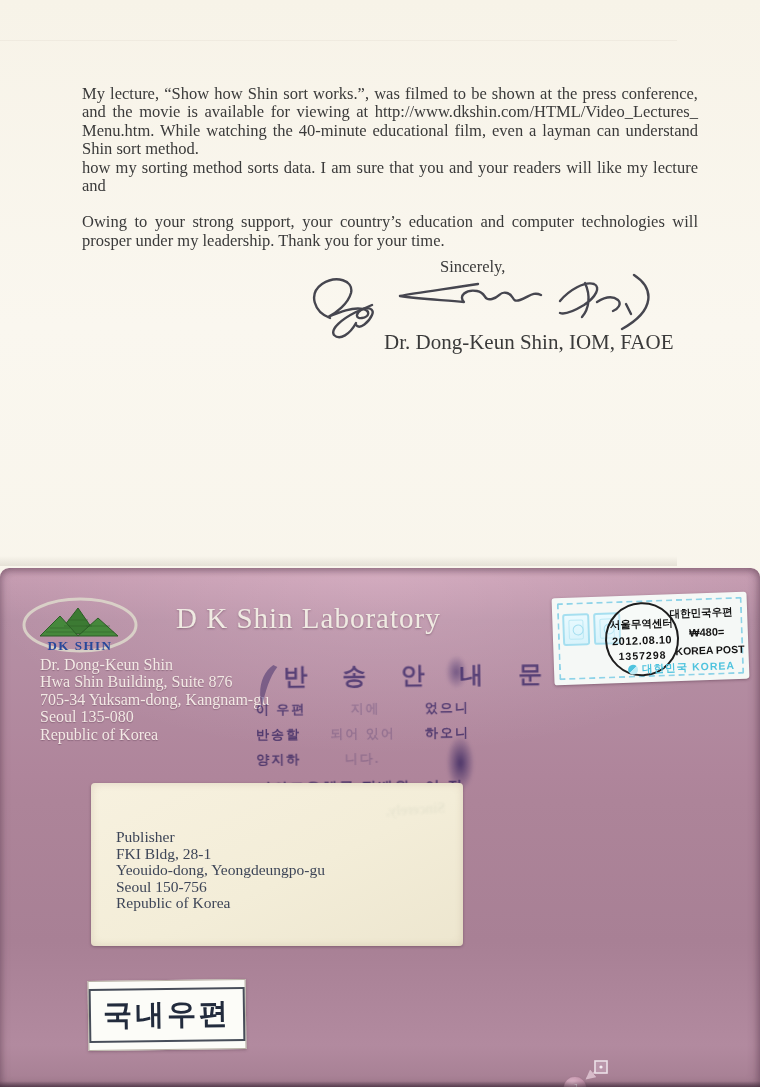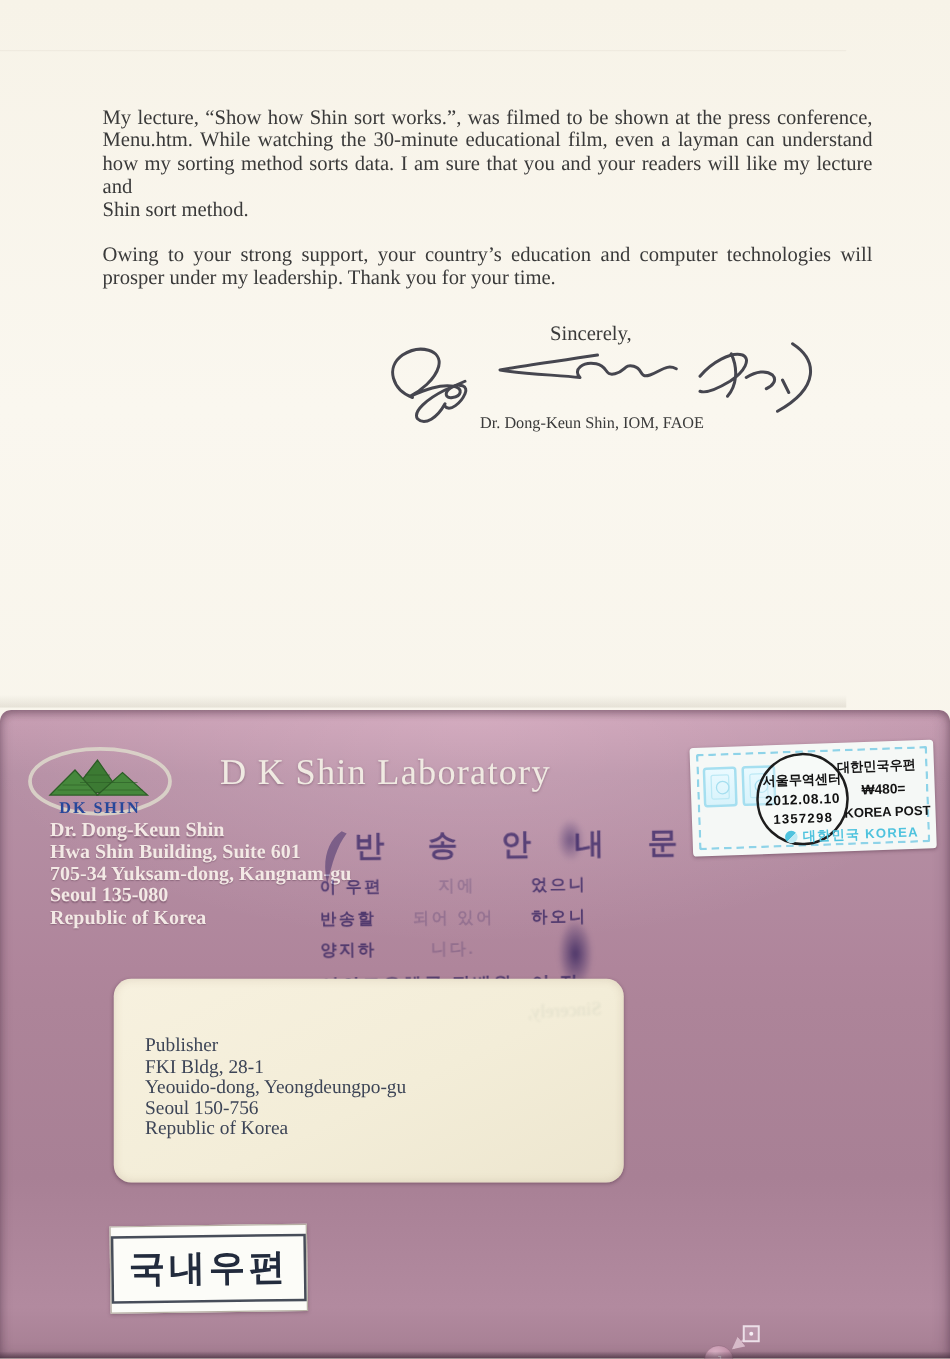--- a/index.html
+++ b/index.html
@@ -120,6 +120,7 @@
   <section class="letter">
     <div class="letter-text">
       <div class="jline">My lecture, “Show how Shin sort works.”, was filmed to be shown at the press conference,</div>
+      <div class="jline">and the movie is available for viewing at http://www.dkshin.com/HTML/Video_Lectures_</div>
       <div class="jline">Menu.htm. While watching the 30-minute educational film, even a layman can understand</div>
       <div class="jline">how my sorting method sorts data. I am sure that you and your readers will like my lecture and</div>
       <div class="jline last">Shin sort method.</div>

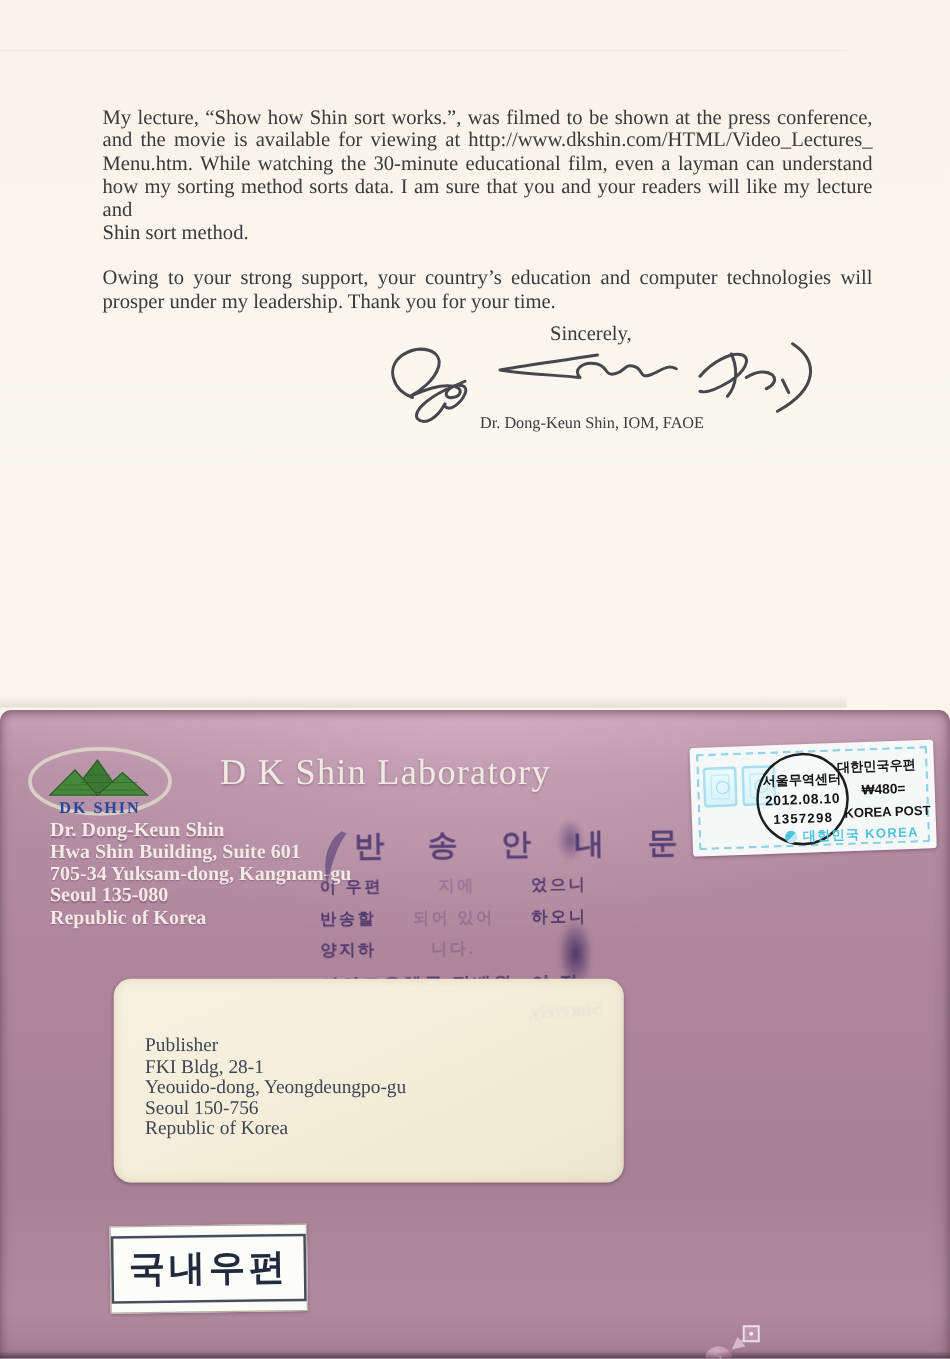--- a/index.html
+++ b/index.html
@@ -121,7 +121,7 @@
     <div class="letter-text">
       <div class="jline">My lecture, “Show how Shin sort works.”, was filmed to be shown at the press conference,</div>
       <div class="jline">and the movie is available for viewing at http://www.dkshin.com/HTML/Video_Lectures_</div>
-      <div class="jline">Menu.htm. While watching the 30-minute educational film, even a layman can understand</div>
+      <div class="jline">Menu.htm. While watching the 40-minute educational film, even a layman can understand</div>
       <div class="jline">how my sorting method sorts data. I am sure that you and your readers will like my lecture and</div>
       <div class="jline last">Shin sort method.</div>
       <div class="pgap"></div>

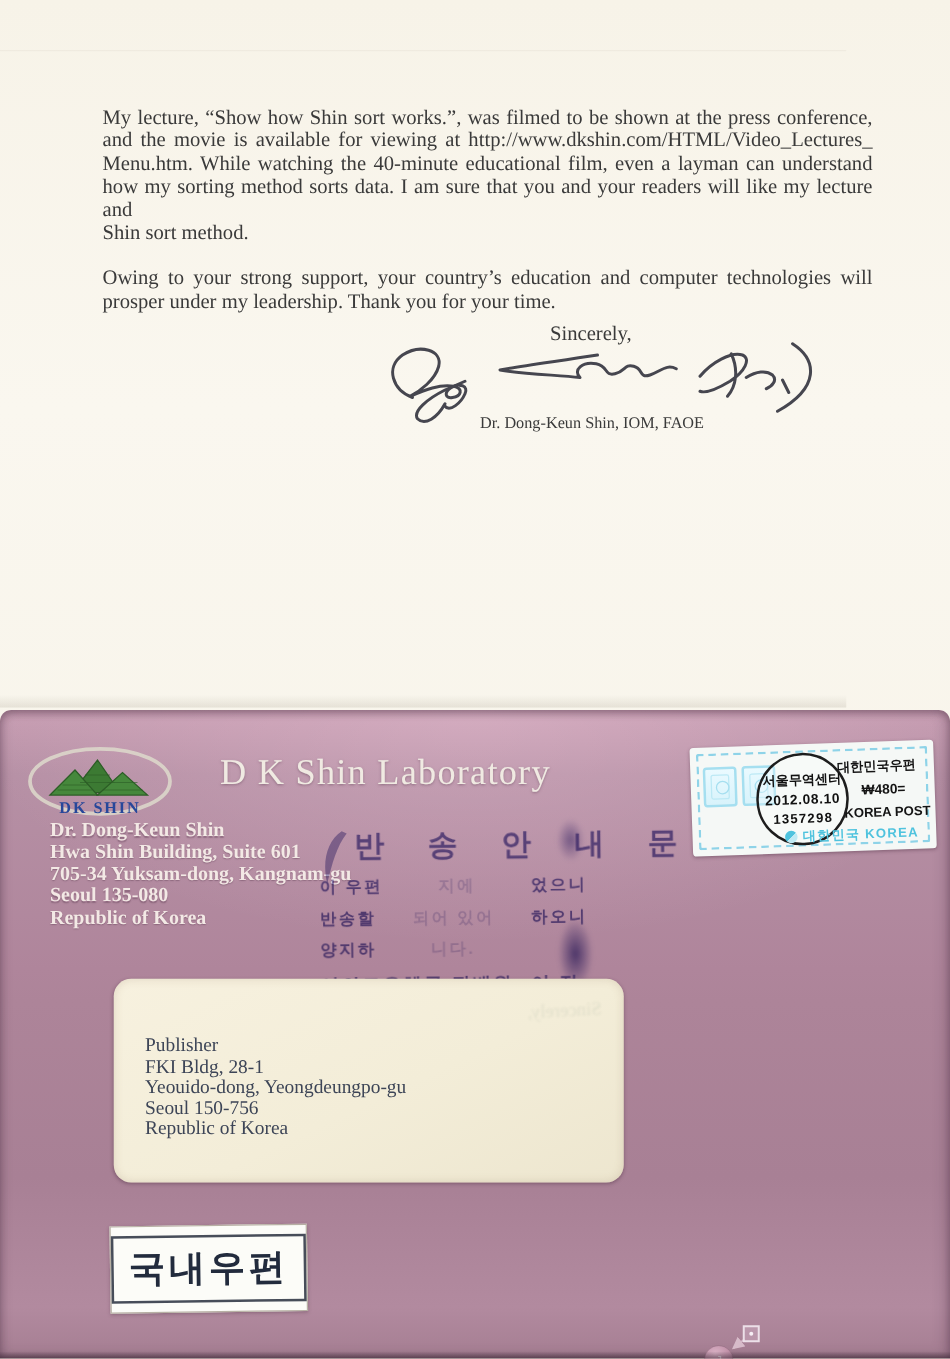--- a/index.html
+++ b/index.html
@@ -122,8 +122,8 @@
       <div class="jline">My lecture, “Show how Shin sort works.”, was filmed to be shown at the press conference,</div>
       <div class="jline">and the movie is available for viewing at http://www.dkshin.com/HTML/Video_Lectures_</div>
       <div class="jline">Menu.htm. While watching the 40-minute educational film, even a layman can understand</div>
+      <div class="jline last">Shin sort method.</div>
       <div class="jline">how my sorting method sorts data. I am sure that you and your readers will like my lecture and</div>
-      <div class="jline last">Shin sort method.</div>
       <div class="pgap"></div>
       <div class="jline">Owing to your strong support, your country’s education and computer technologies will</div>
       <div class="jline last">prosper under my leadership. Thank you for your time.</div>

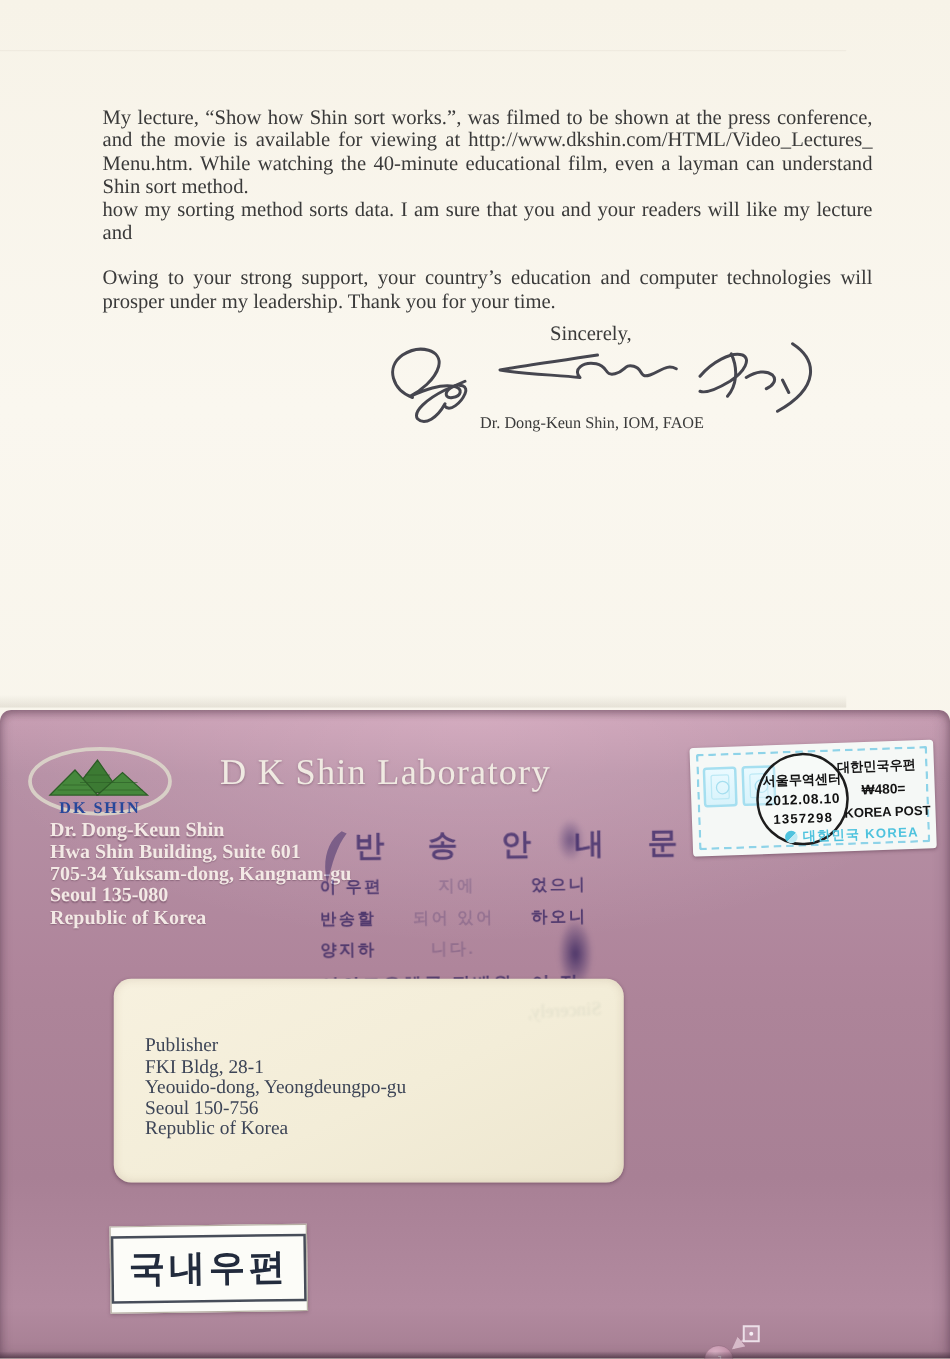--- a/index.html
+++ b/index.html
@@ -22,7 +22,7 @@
   .pgap { height:18px; }
   .closing { position:absolute; left:440px; top:257px; font-size:16.5px; color:#3a3a3a; }
   .sig-svg { position:absolute; left:0; top:0; width:760px; height:568px; pointer-events:none; }
-  .sig-name { position:absolute; left:384px; top:330px; font-size:13px; color:#3a3a3a; }
+  .sig-name { position:absolute; left:384px; top:330px; font-size:21px; color:#3a3a3a; }
 
   
   .envelope {

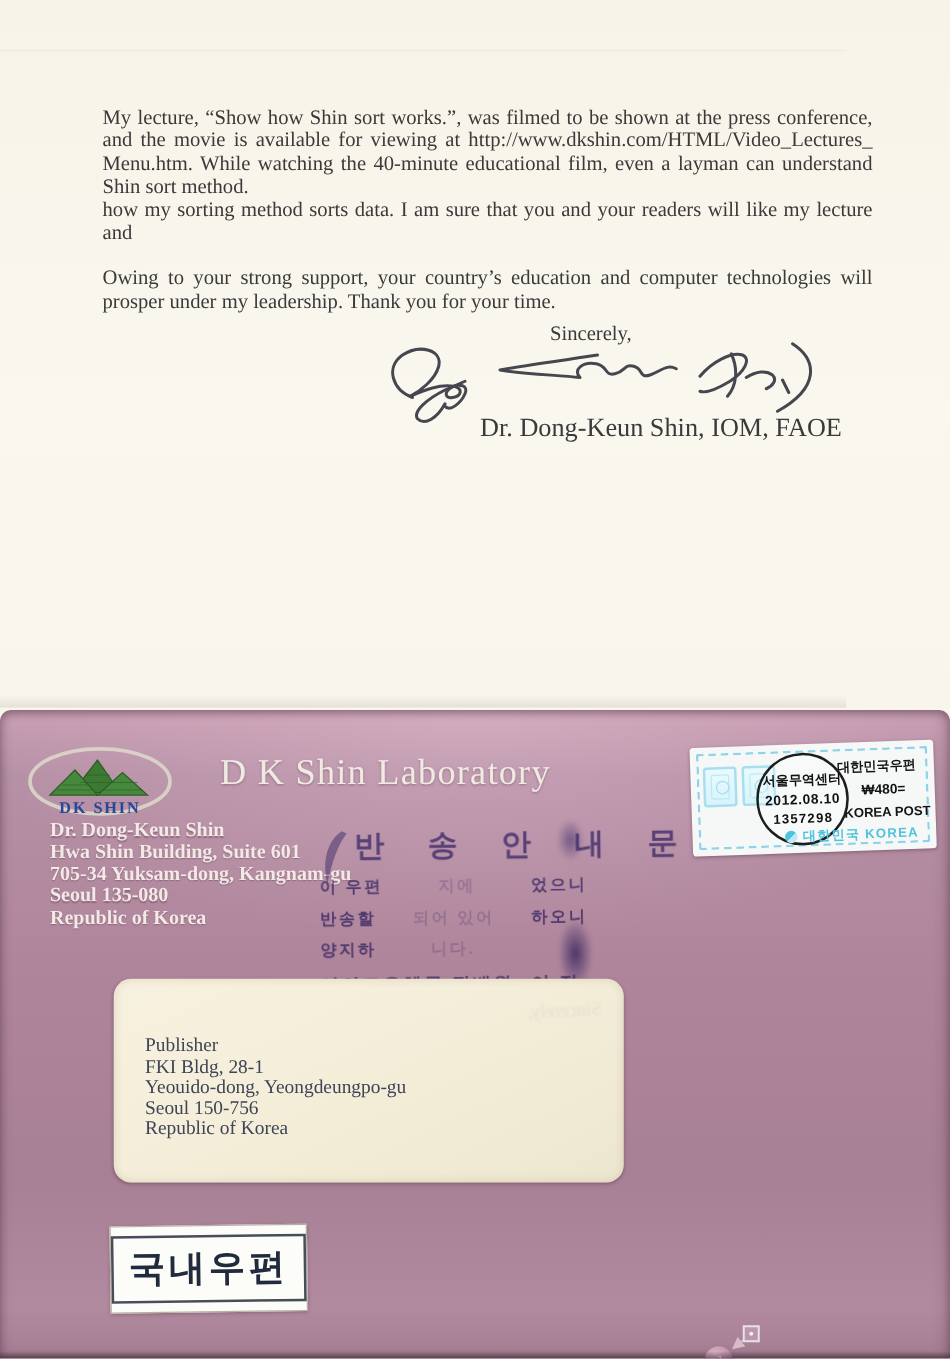--- a/index.html
+++ b/index.html
@@ -44,7 +44,7 @@
              color:#f0eae2; text-shadow:0 1px 2px rgba(96,62,84,.55), 0 0 1px rgba(255,255,255,.4); }
   
   .return-address { position:absolute; left:40px; top:88px; font-size:16px; line-height:17.4px;
-                    color:#f3e9e5; text-shadow:0 1px 1px rgba(96,62,84,.45);font-weight:bold; }
+                    color:#f3e9e5; text-shadow:0 1px 1px rgba(96,62,84,.45); }
 
   
   .stamp { position:absolute; left:256px; top:92px; width:214px; height:136px;

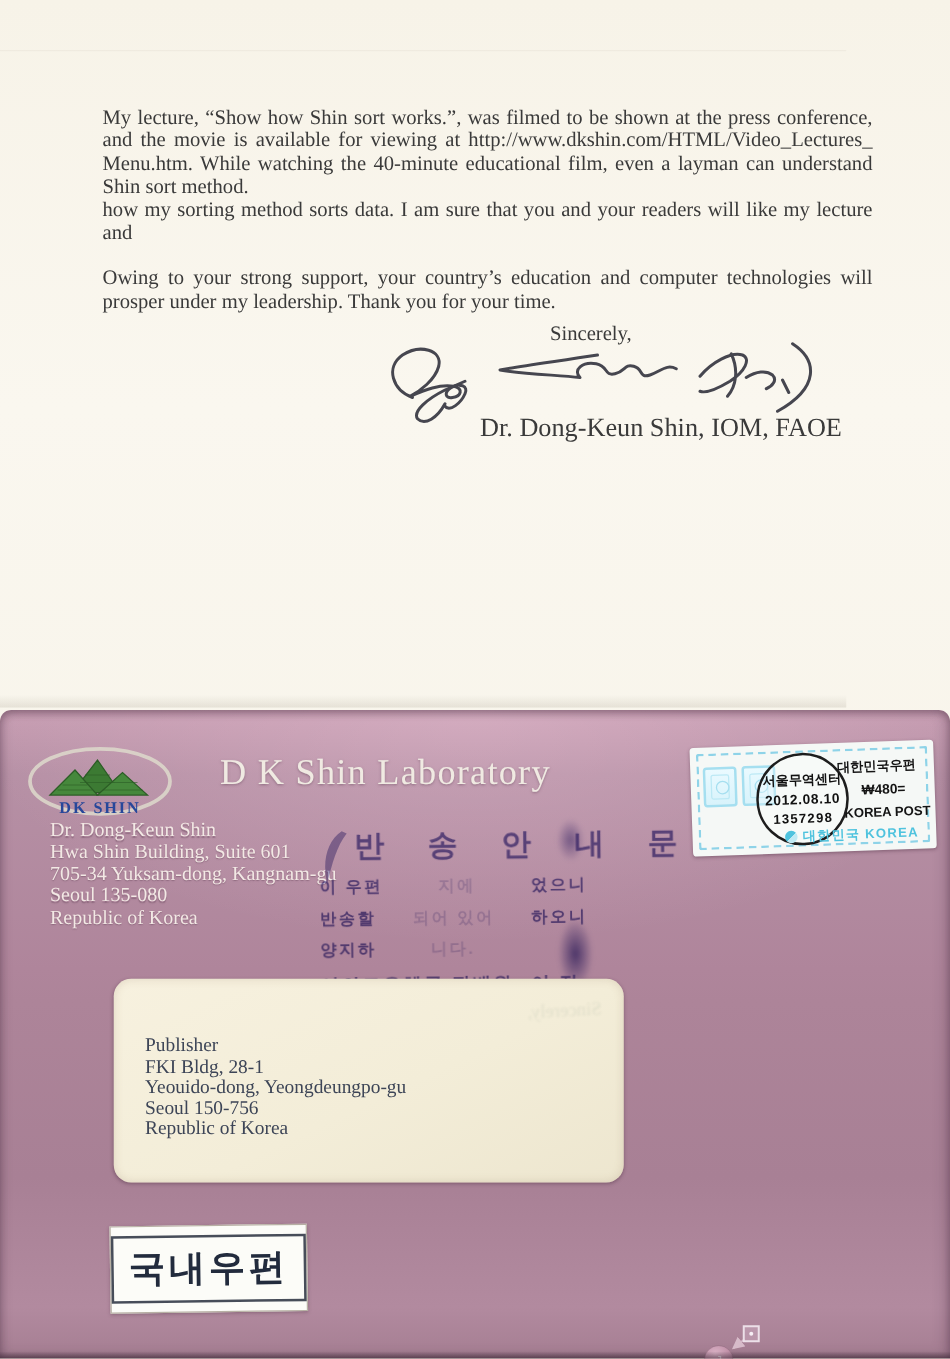--- a/index.html
+++ b/index.html
@@ -311,7 +311,7 @@
 
     <div class="return-address">
         <div class="addr-line">Dr. Dong-Keun Shin</div>
-        <div class="addr-line">Hwa Shin Building, Suite 601</div>
+        <div class="addr-line">Hwa Shin Building, Suite 876</div>
         <div class="addr-line">705-34 Yuksam-dong, Kangnam-gu</div>
         <div class="addr-line">Seoul 135-080</div>
         <div class="addr-line">Republic of Korea</div>

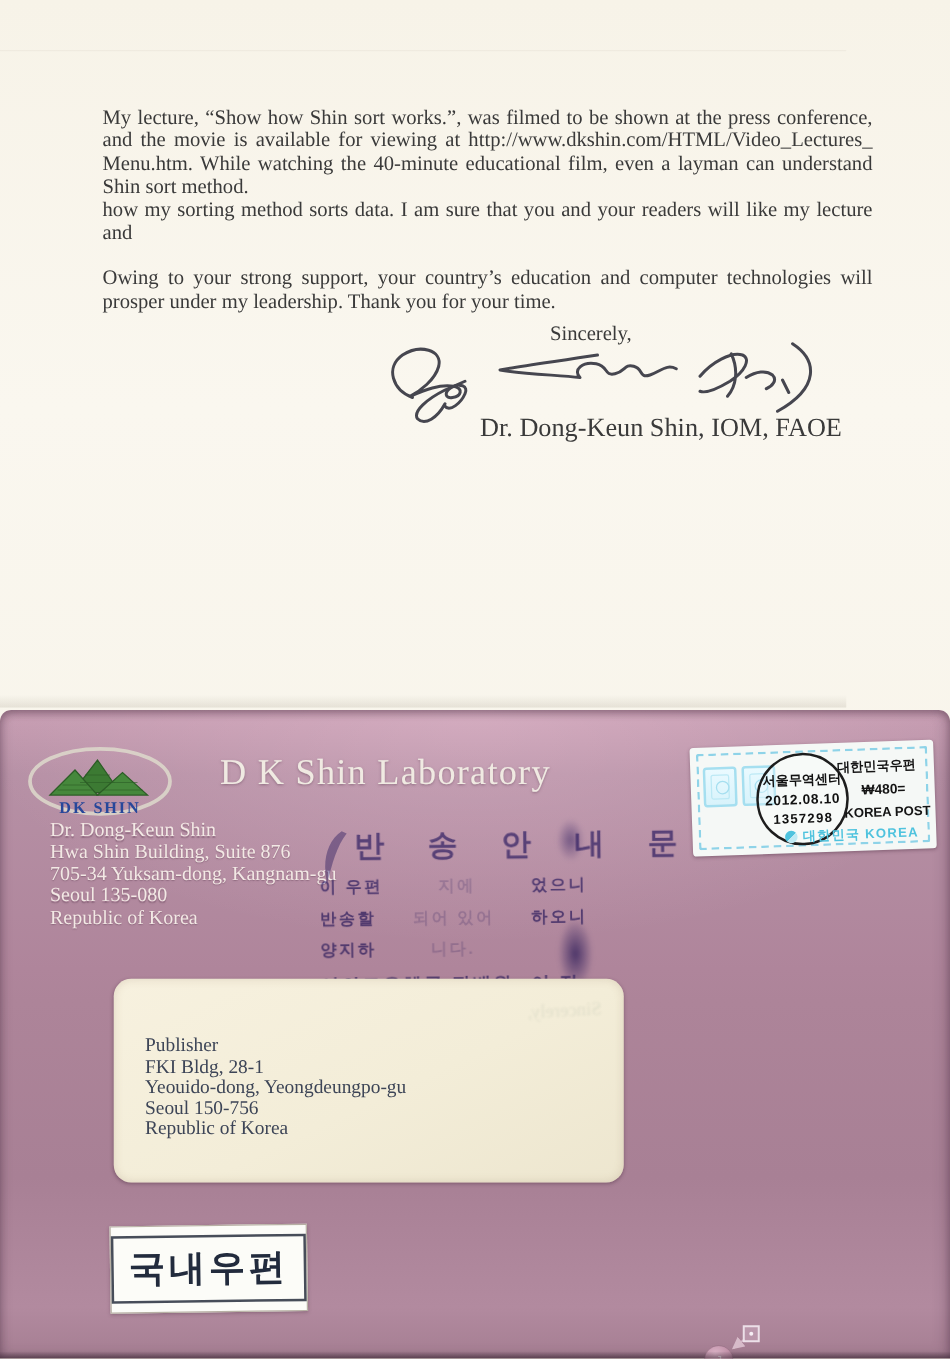--- a/index.html
+++ b/index.html
@@ -93,7 +93,7 @@
             background:linear-gradient(135deg,#4fc3de 50%, #bfeaf4 50%); display:inline-block; }
 
   
-  .window { position:absolute; left:91px; top:215px; width:408px; height:163px; border-radius:14px;
+  .window { position:absolute; left:91px; top:215px; width:372px; height:163px; border-radius:4px;
             background:linear-gradient(155deg,#f7f1df 0%,#f3edd8 55%,#ede6cf 100%);
             box-shadow: inset 0 0 8px rgba(120,90,60,.18), 0 1px 3px rgba(70,40,60,.4); overflow:hidden; }
   .recipient { position:absolute; left:25px; top:46px; font-size:15.5px; line-height:16.6px; color:#3d4557; }

